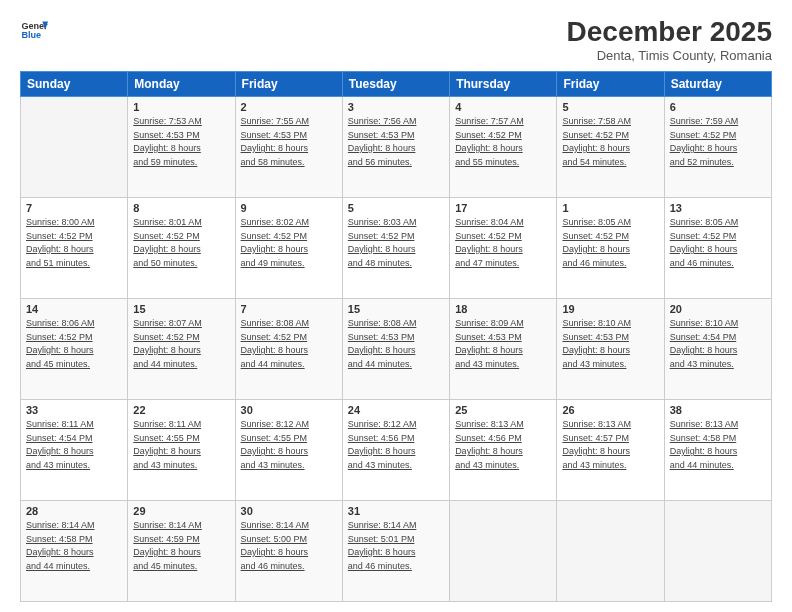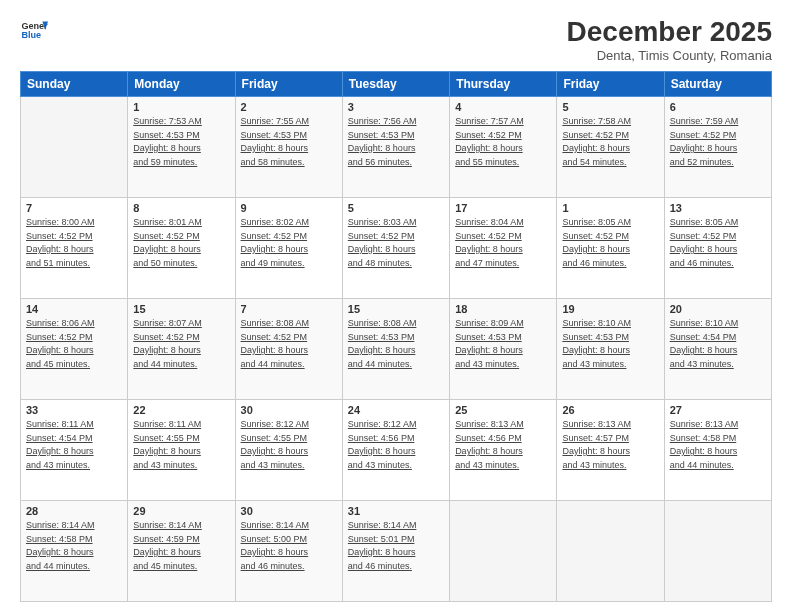--- a/index.html
+++ b/index.html
@@ -237,7 +237,7 @@
             <div class="day-info">Sunrise: 8:13 AM<br>Sunset: 4:57 PM<br>Daylight: 8 hours<br>and 43 minutes.</div>
           </td>
           <td>
-            <span class="day-num">27</span>
+            <span class="day-num">38</span>
             <div class="day-info">Sunrise: 8:13 AM<br>Sunset: 4:58 PM<br>Daylight: 8 hours<br>and 44 minutes.</div>
           </td>
         </tr>

